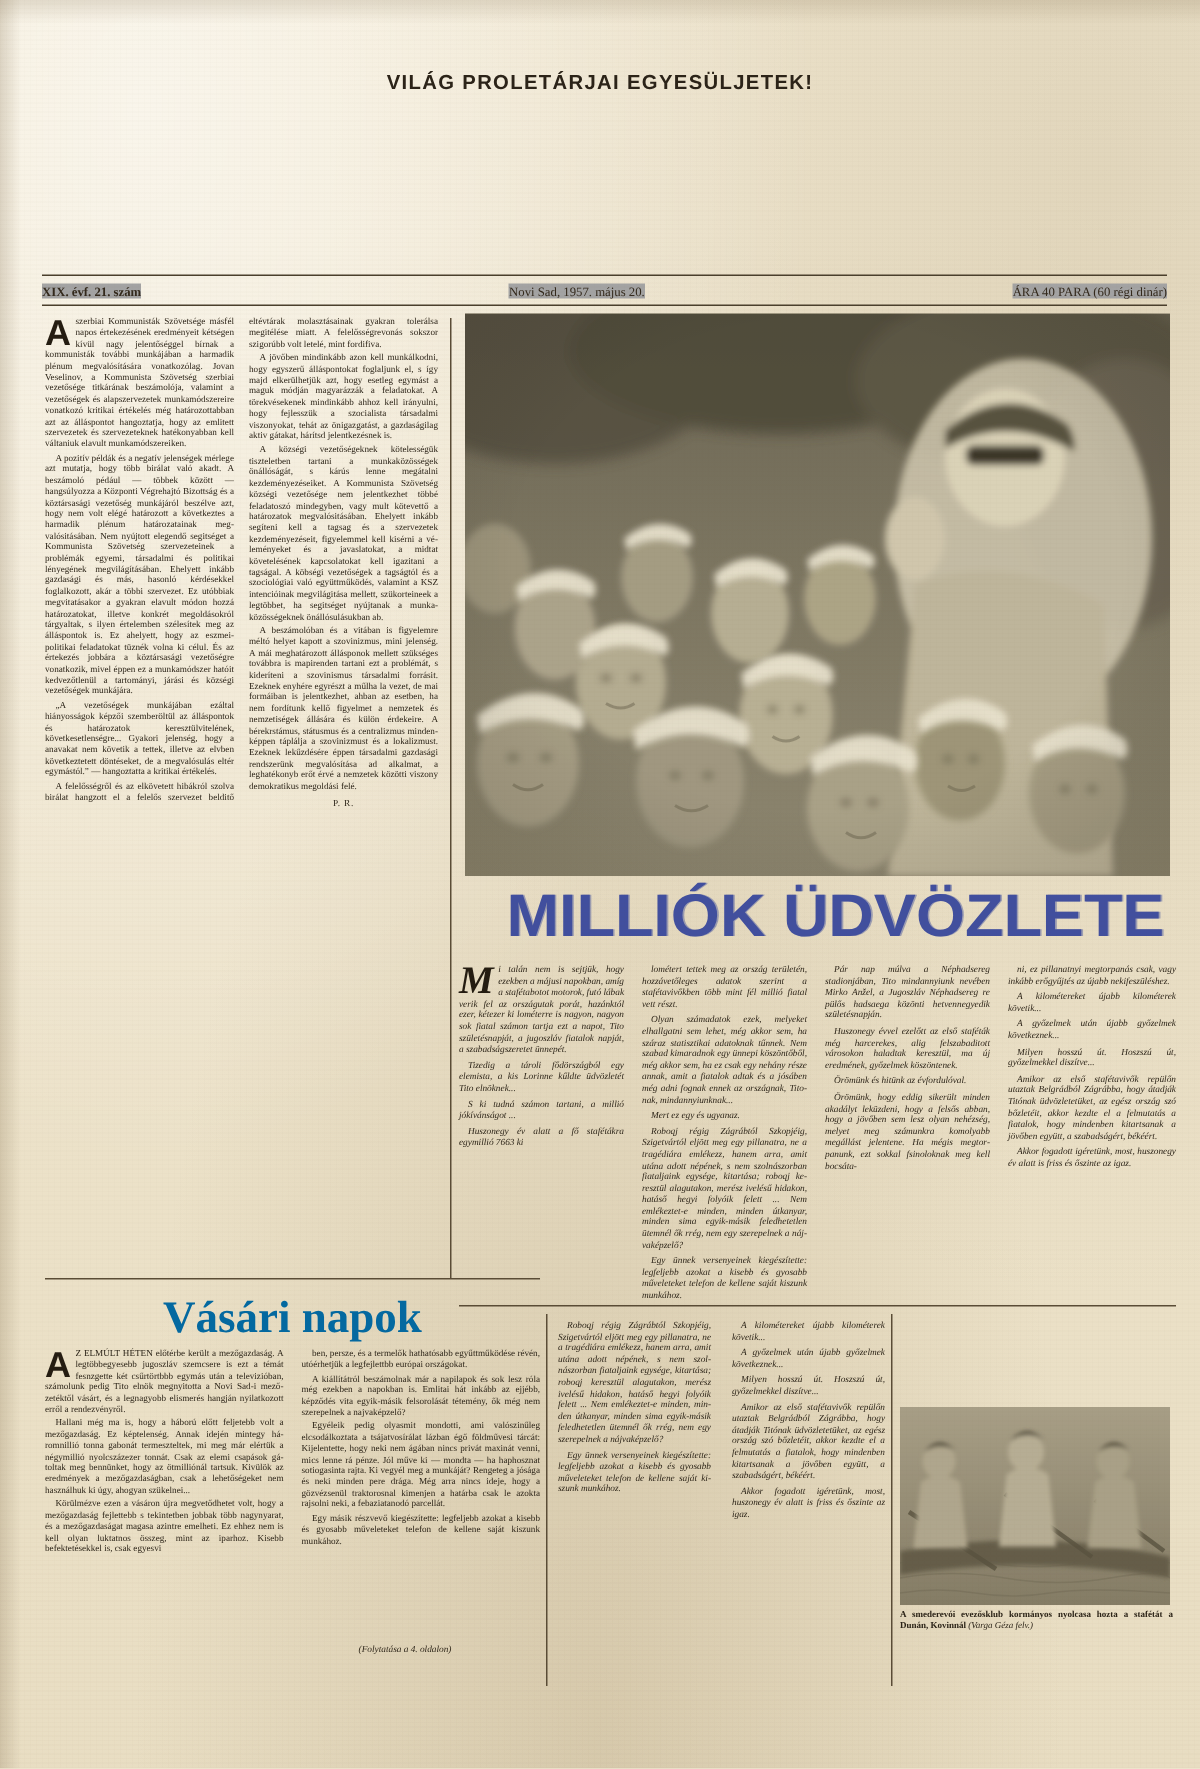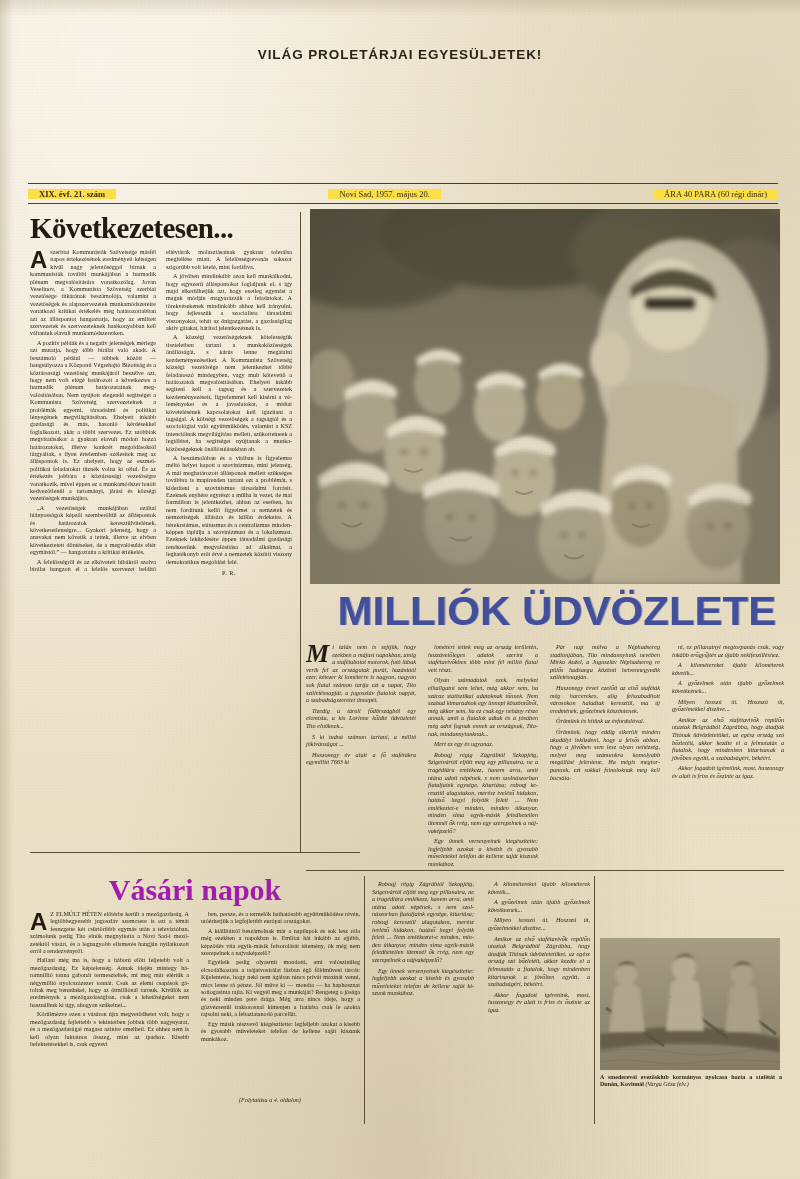--- a/index.html
+++ b/index.html
@@ -68,7 +68,7 @@
     font-family:"Liberation Serif", serif;
     font-size:8.5px;color:#33291c;
   }
-  .dateline span{background:#fde047;padding:0 11px;white-space:nowrap;}
+  .dateline span{background:#a3a3a3;padding:0 0;white-space:nowrap;}
   .dl-left{font-weight:bold;}
 
   

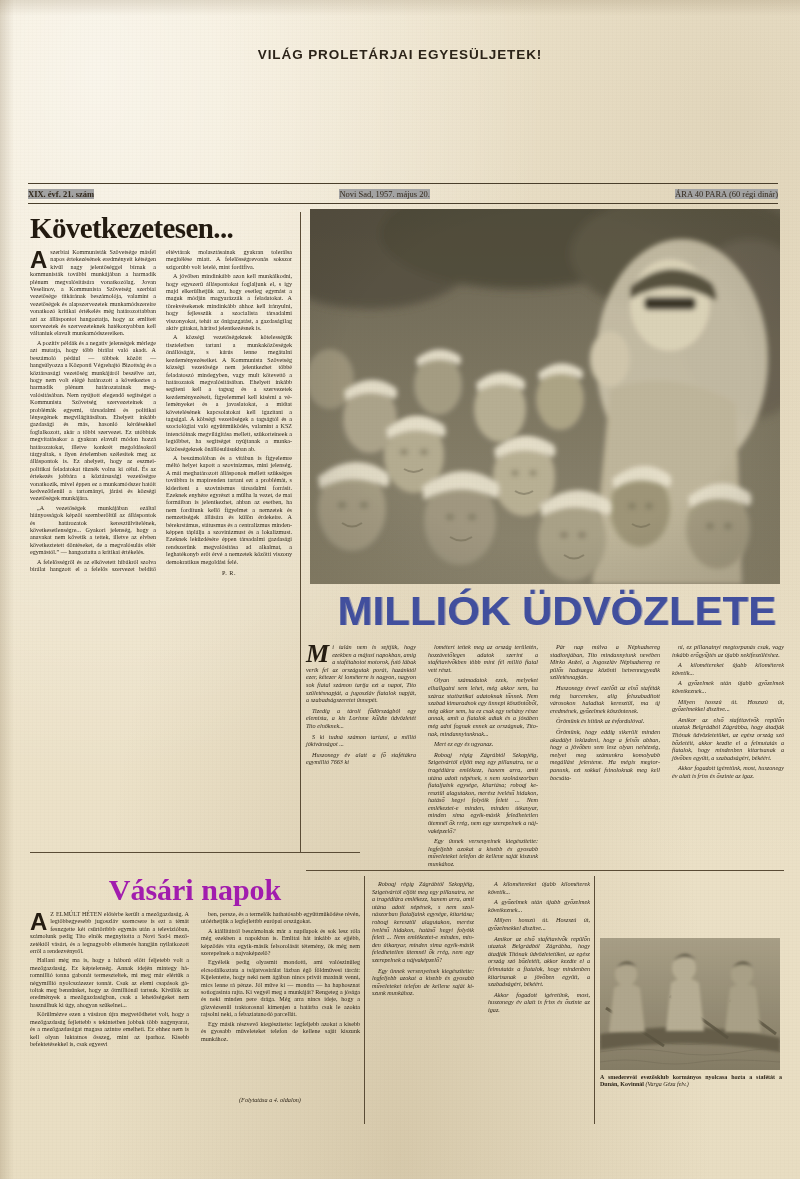--- a/index.html
+++ b/index.html
@@ -226,7 +226,6 @@
   </div>
 
   <div class="art1">
-    <div class="hl">Következetesen...</div>
     <div class="body col">
       <span class="dropcap">A</span>
       <div id="lead-paras">

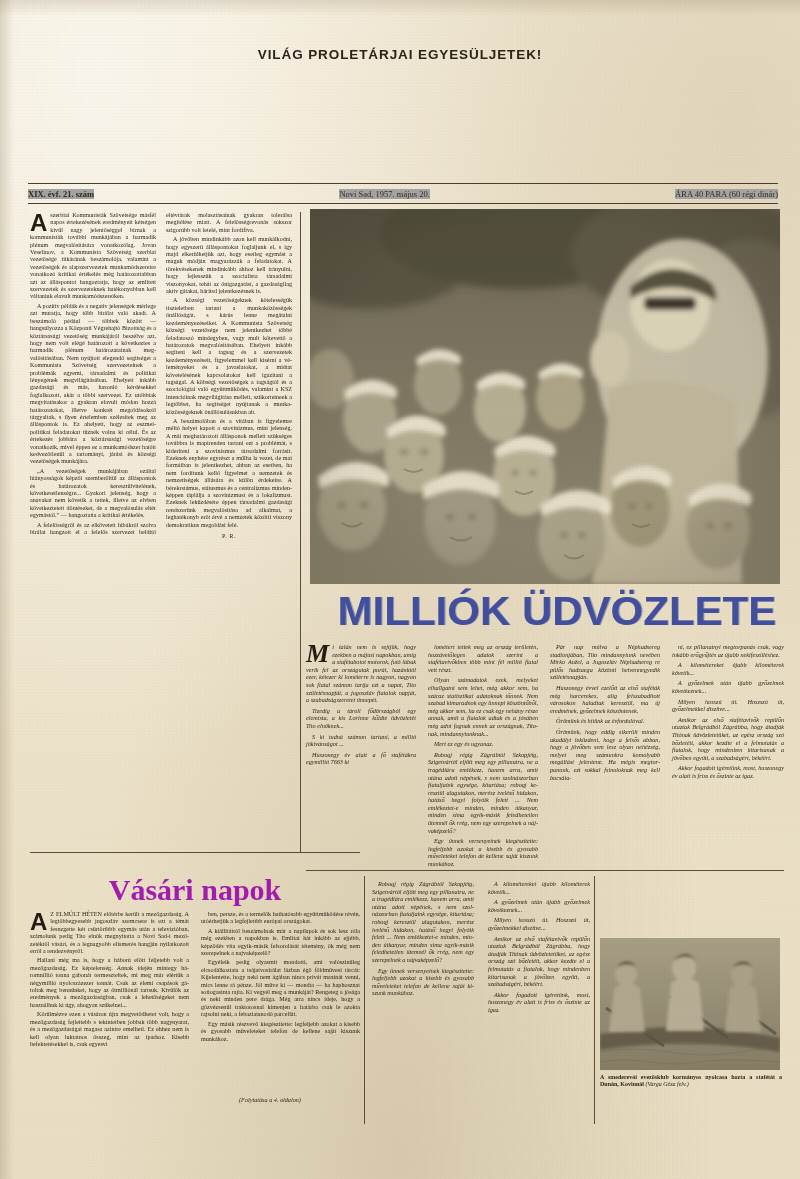--- a/index.html
+++ b/index.html
@@ -171,8 +171,8 @@
     font-size:30px;
     line-height:34px;
     text-align:center;
-    color:#a21caf;
-    margin:15px 0 4px 0;
+    color:#0369a1;
+    margin:4px 0 4px 0;
   }
   .art2 .body{column-count:2;column-gap:12px;height:238px;}
   .contnote{

